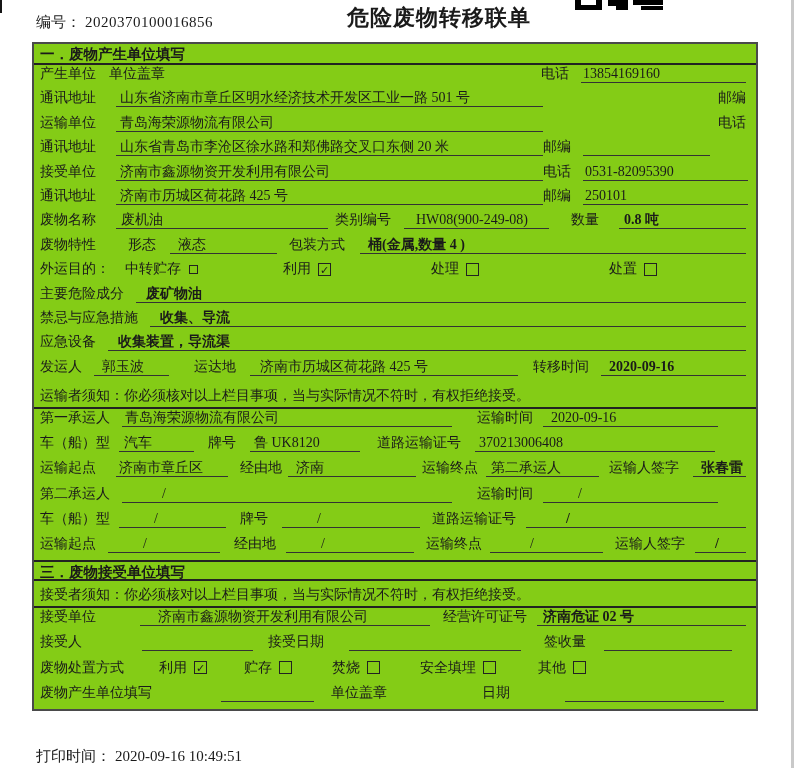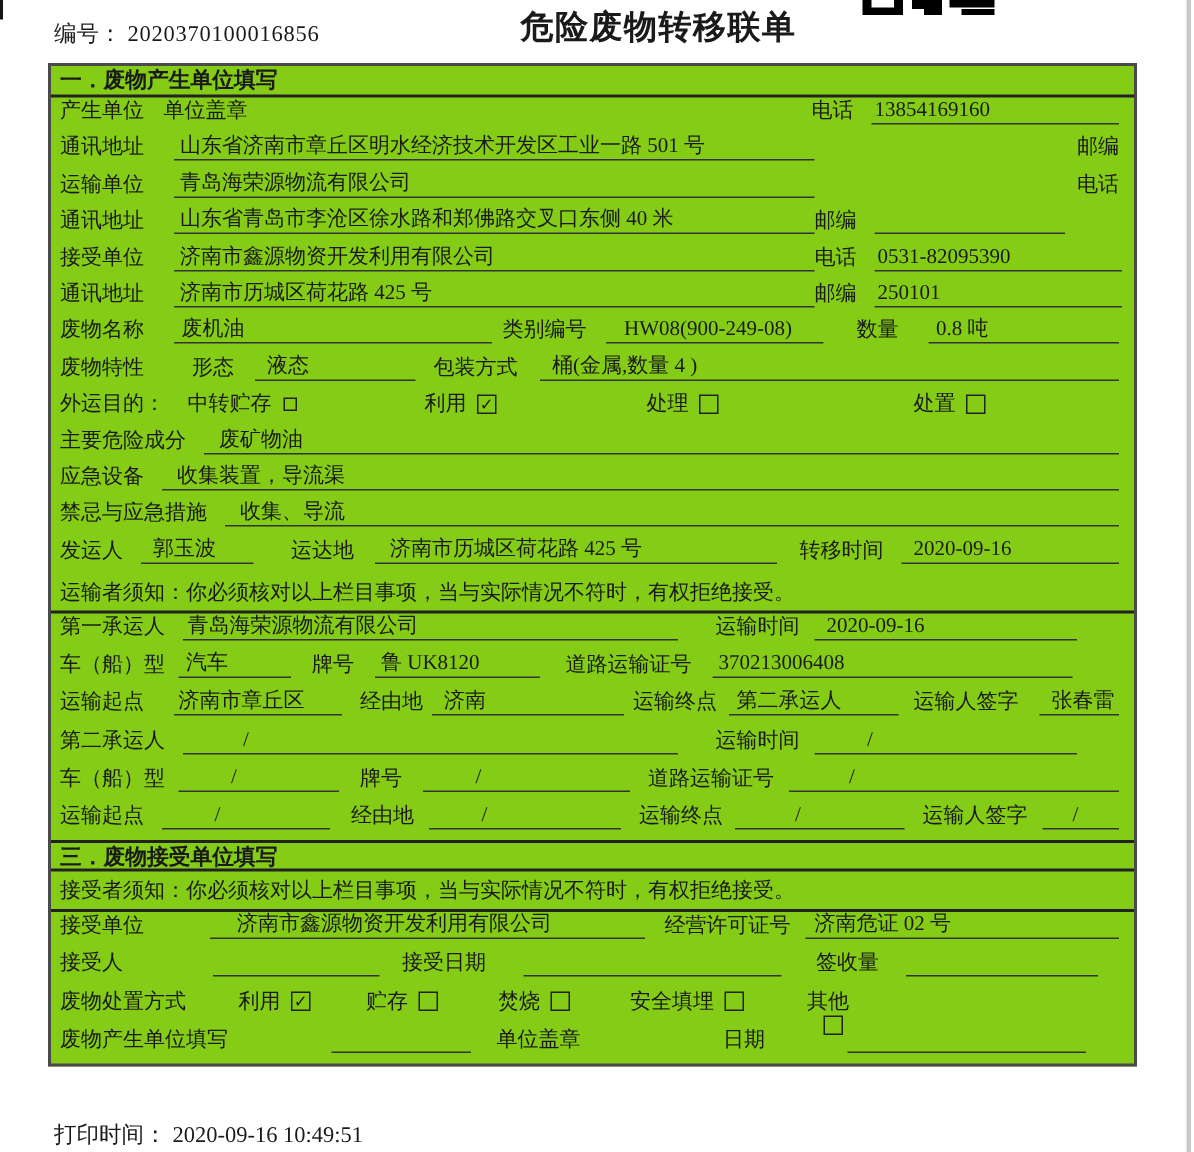--- a/index.html
+++ b/index.html
@@ -109,7 +109,7 @@
 
       <div class="frow">
         <span class="lbl">通讯地址</span>
-        <span class="val" style="margin-left:20px; width:427px; padding-left:4px;">山东省青岛市李沧区徐水路和郑佛路交叉口东侧 40 米</span>
+        <span class="val" style="margin-left:20px; width:427px; padding-left:4px;">山东省青岛市李沧区徐水路和郑佛路交叉口东侧 20 米</span>
         <span class="spacer"></span>
         <span class="lbl">邮编</span>
         <span class="val" style="margin-left:12px; width:127px;"></span>

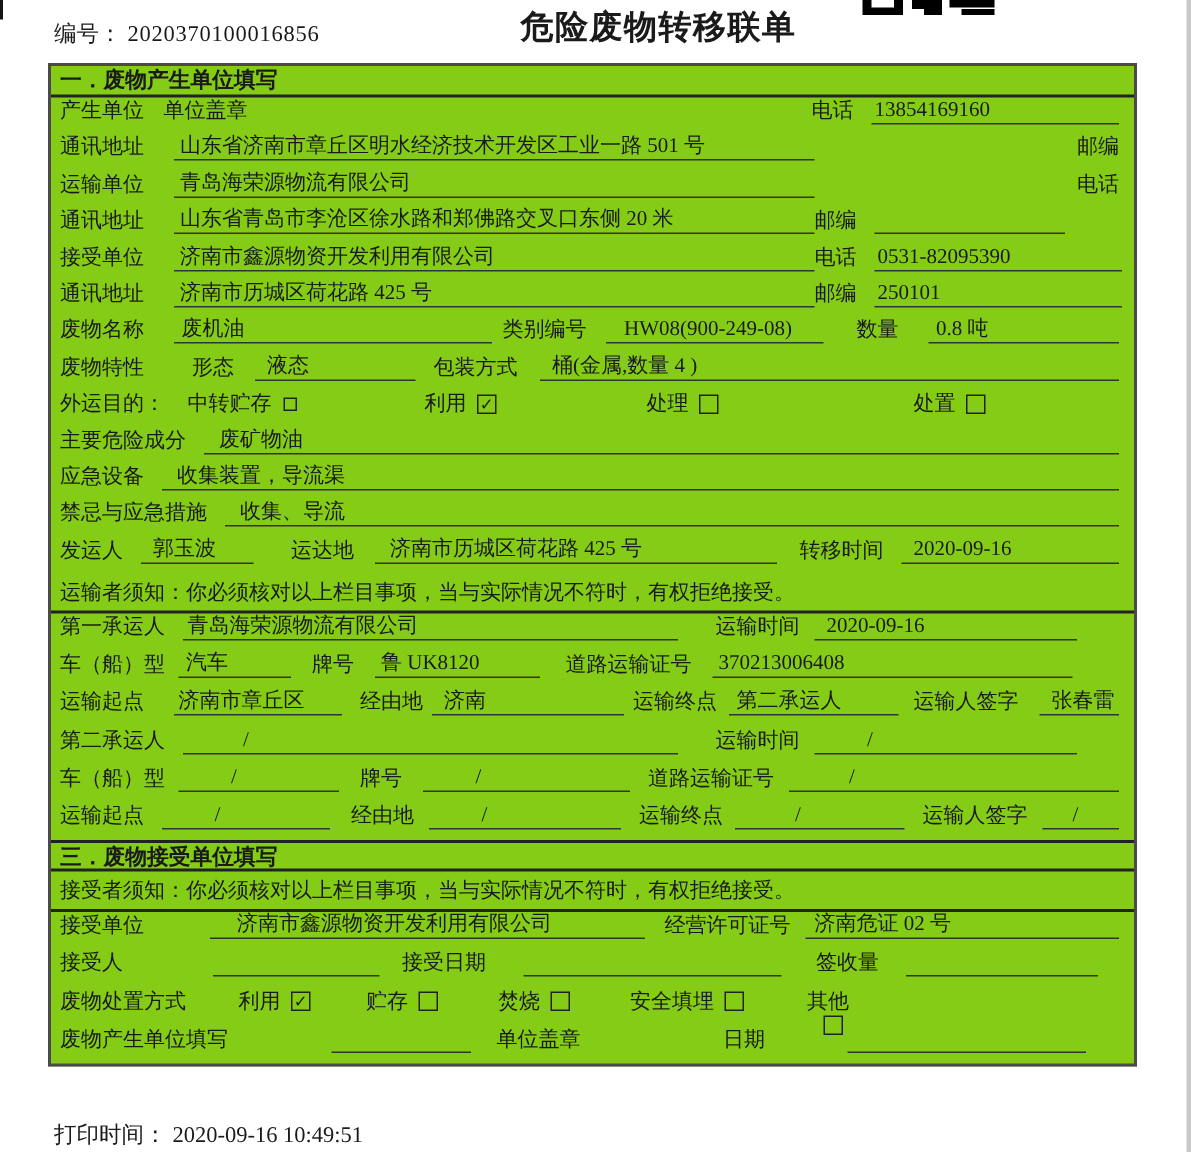--- a/index.html
+++ b/index.html
@@ -43,7 +43,7 @@
   .lbl { display:inline-block; white-space:nowrap; flex:0 0 auto; }
   .val { display:inline-block; border-bottom:1px solid #333; height:18px; line-height:18px;
     white-space:nowrap; flex:0 0 auto; }
-  .grow { flex:1 1 auto; }
+  .grow { flex:1 1 auto;font-weight:bold; }
   .spacer { flex:1 1 auto; }
 
   .ind20 { padding-left:20px; } .ind35 { padding-left:35px; } .ind40 { padding-left:40px; }

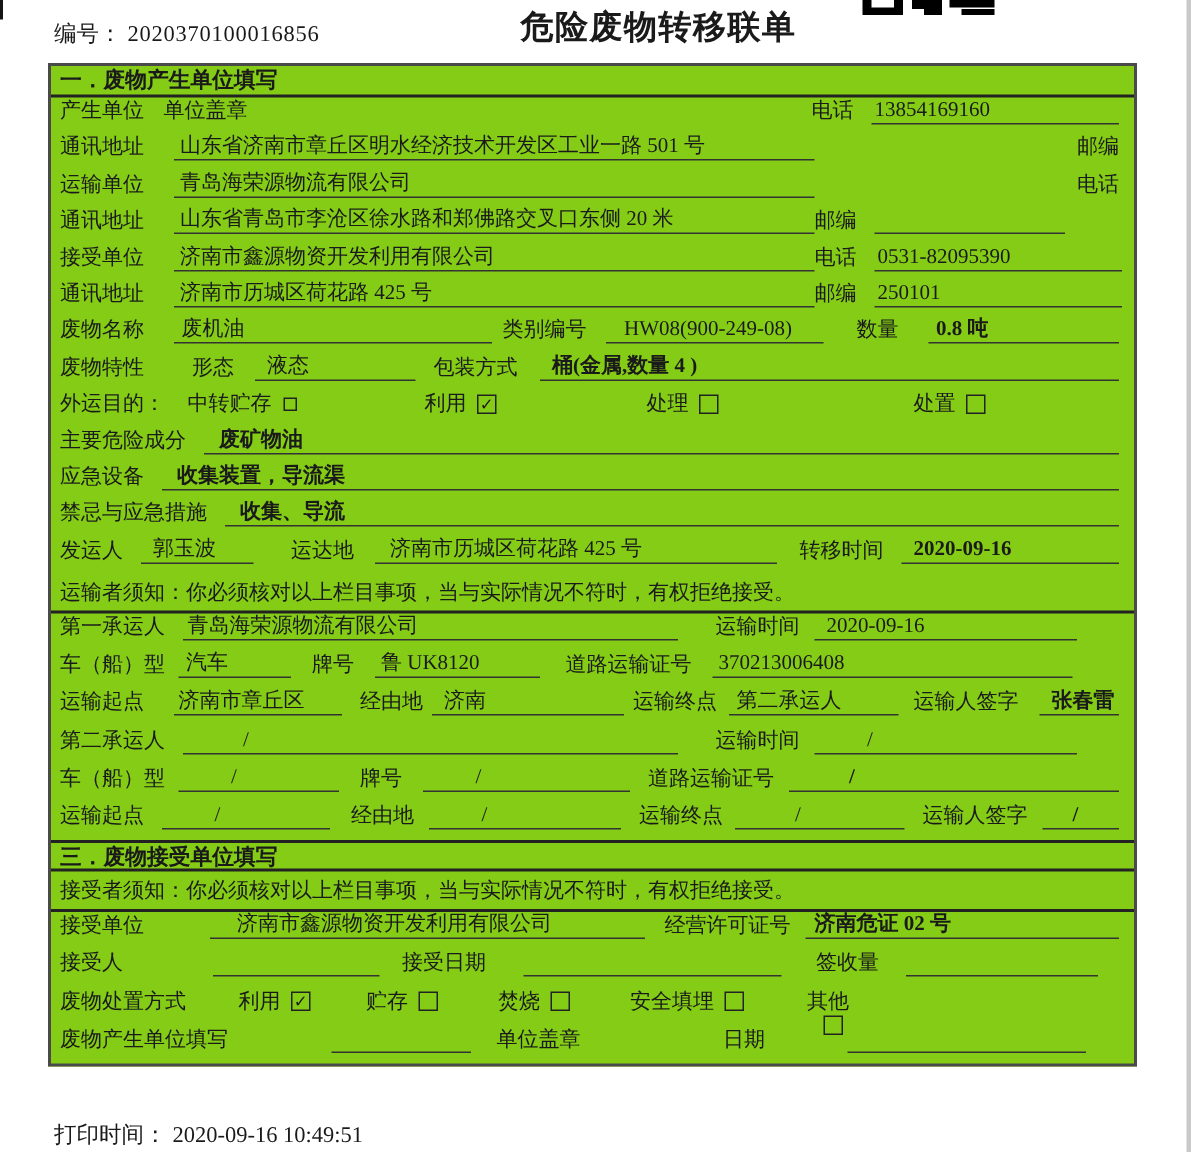--- a/index.html
+++ b/index.html
@@ -175,13 +175,13 @@
       </div>
 
       <div class="frow">
+        <span class="lbl">禁忌与应急措施</span>
+        <span class="val grow" style="margin-left:12px; padding-left:10px;">收集、导流</span>
+      </div>
+
+      <div class="frow">
         <span class="lbl">应急设备</span>
         <span class="val grow" style="margin-left:12px; padding-left:10px;">收集装置，导流渠</span>
-      </div>
-
-      <div class="frow">
-        <span class="lbl">禁忌与应急措施</span>
-        <span class="val grow" style="margin-left:12px; padding-left:10px;">收集、导流</span>
       </div>
 
       <div class="frow">

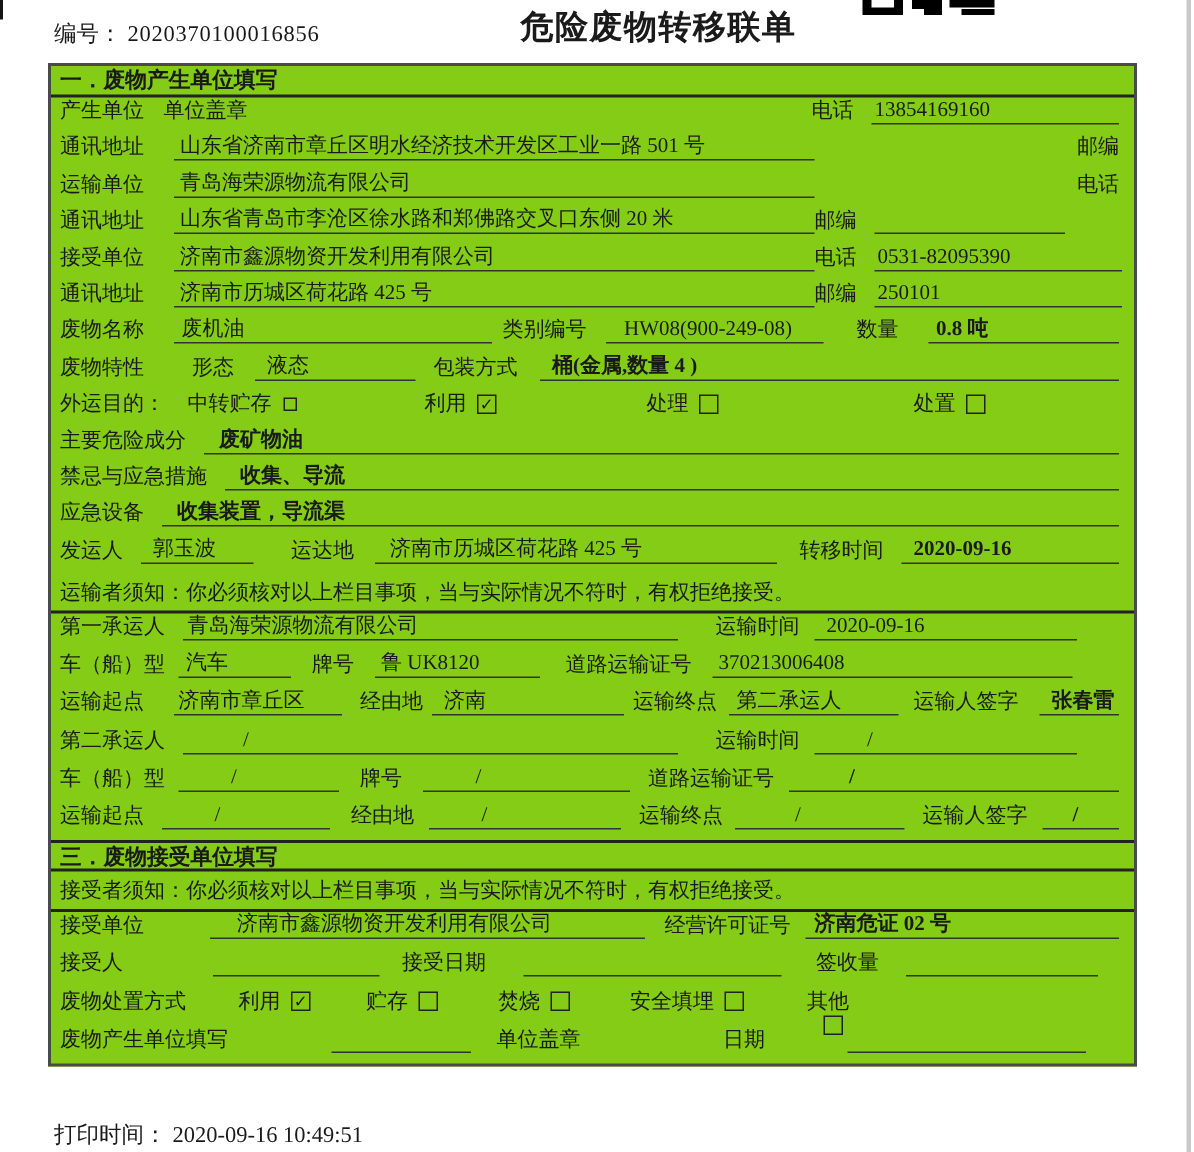--- a/index.html
+++ b/index.html
@@ -294,7 +294,7 @@
           <span>安全填埋</span>
           <span class="cb"></span>
         </span>
-        <span class="cbi" style="margin-left:42px;flex-direction:column;">
+        <span class="cbi" style="margin-left:42px;">
           <span>其他</span>
           <span class="cb"></span>
         </span>

